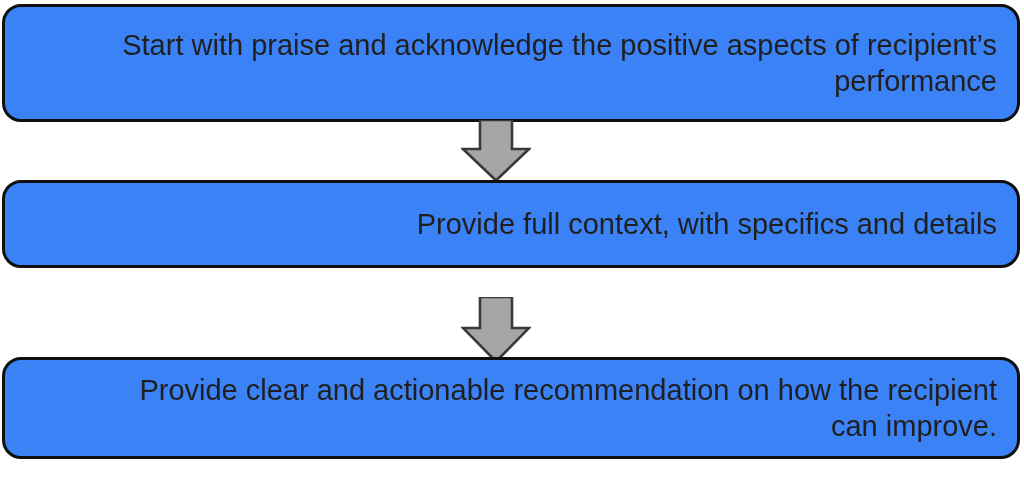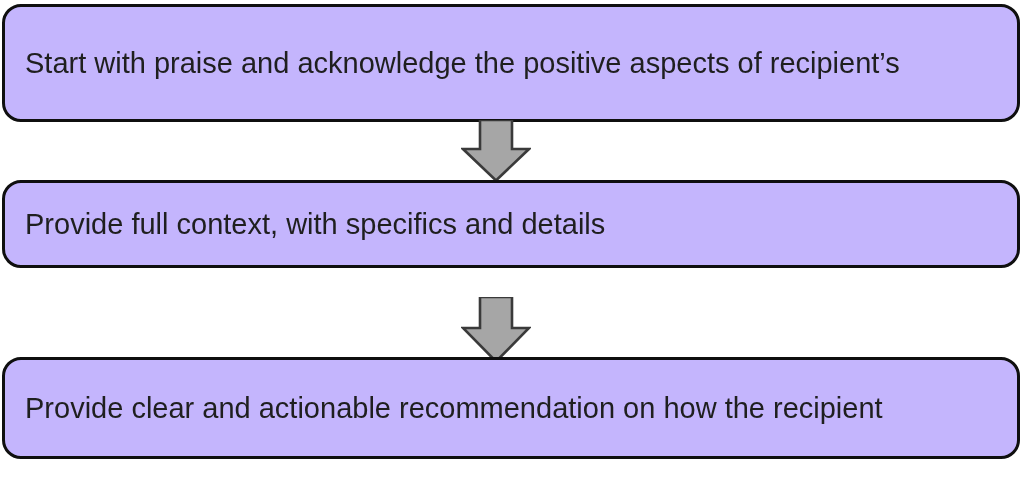--- a/index.html
+++ b/index.html
@@ -20,13 +20,13 @@
     left: 2px;
     width: 1018px;
     box-sizing: border-box;
-    background: #c4b5fd;
+    background: #3b82f6;
     border: 3px solid #0f0f0f;
     border-radius: 19px;
     display: flex;
     flex-direction: column;
     justify-content: center;
-    align-items: flex-start;
+    align-items: flex-end;
     text-align: center;
     font-size: 29px;
     line-height: 36px;

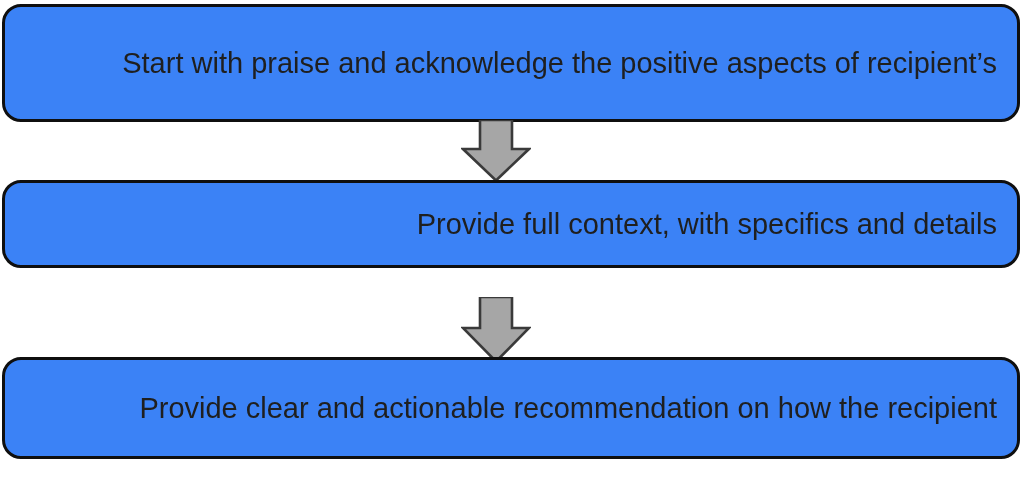--- a/index.html
+++ b/index.html
@@ -62,6 +62,7 @@
 
   <div class="step-box" id="box-1">
     <div class="line">Start with praise and acknowledge the positive aspects of recipient’s</div>
+    <div class="line">performance</div>
   </div>
 
   <div class="flow-arrow" id="arrow-1">

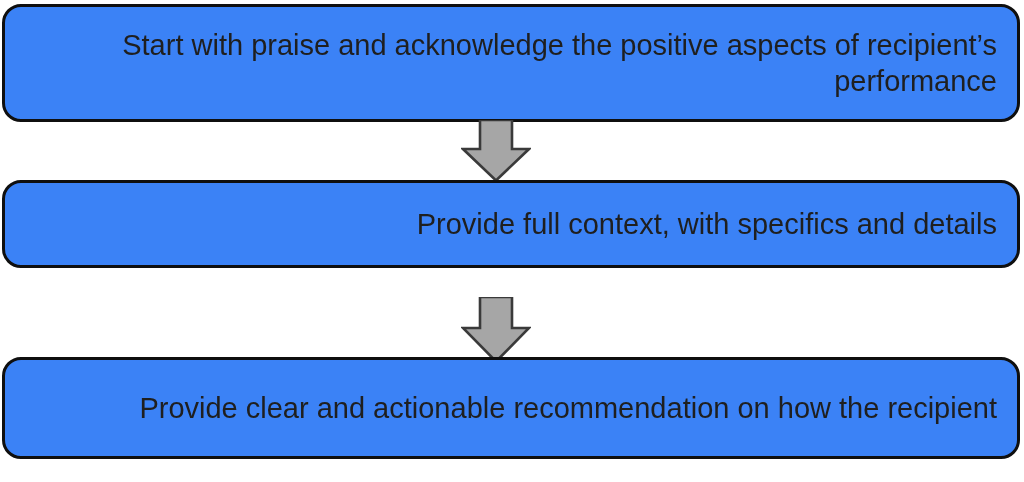--- a/index.html
+++ b/index.html
@@ -83,6 +83,7 @@
 
   <div class="step-box" id="box-3">
     <div class="line">Provide clear and actionable recommendation on how the recipient</div>
+    <div class="line">can improve.</div>
   </div>
 
 </div>

